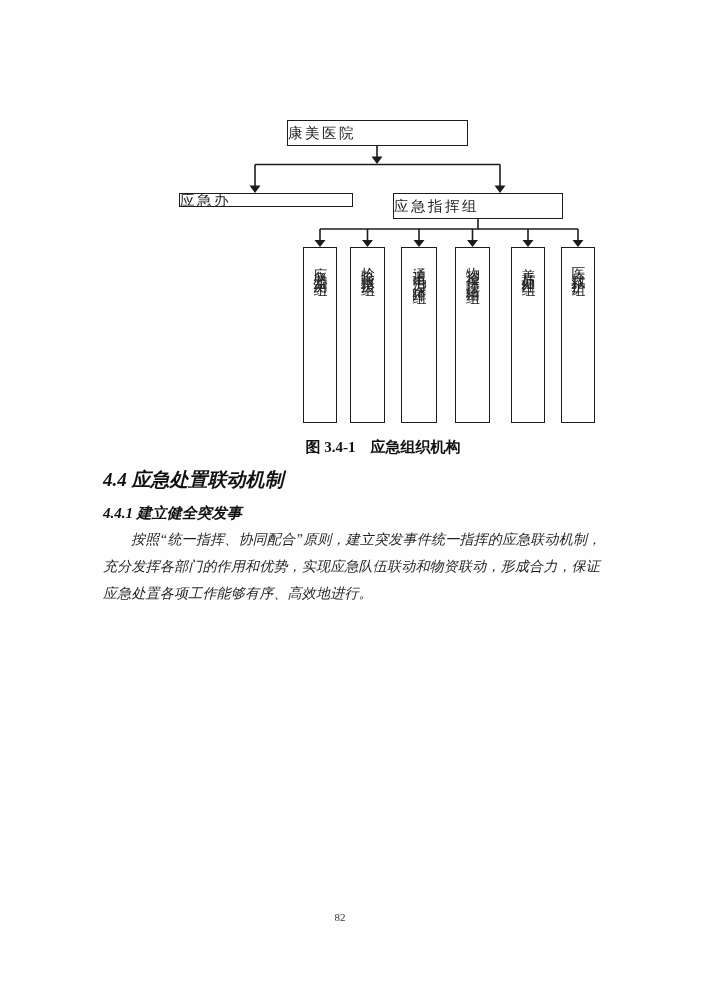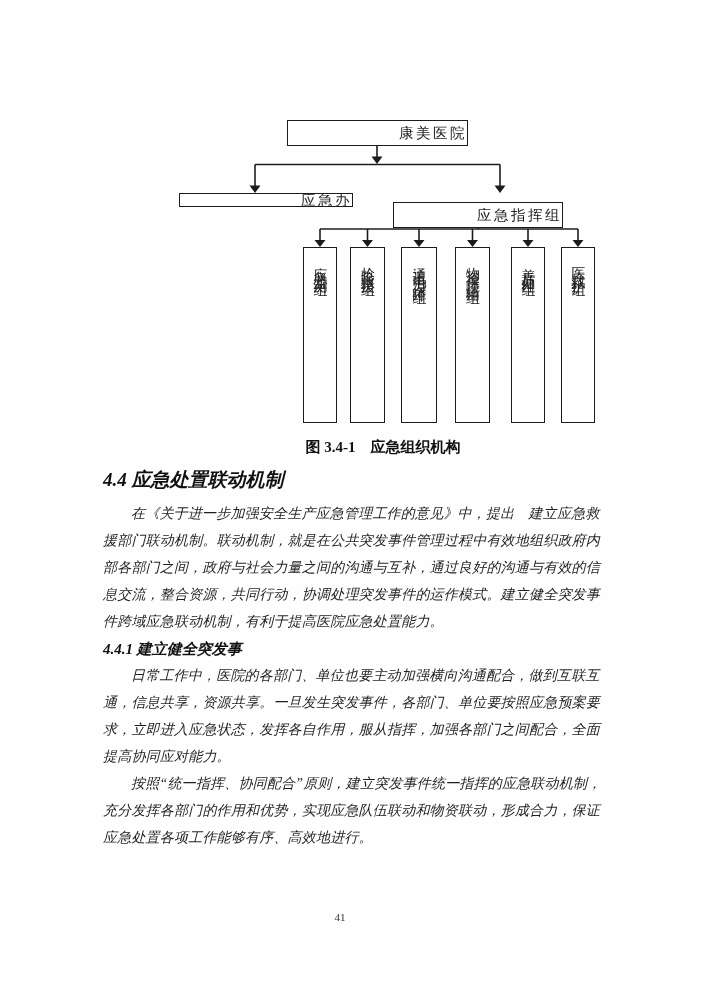--- a/index.html
+++ b/index.html
@@ -16,7 +16,7 @@
   .obox{
     position:absolute;box-sizing:border-box;background:#fff;
     border:1.5px solid #1c1c1c;
-    display:flex;align-items:center;justify-content:flex-end;
+    display:flex;align-items:center;justify-content:flex-start;
     font-size:14.5px;letter-spacing:2.5px;color:#222;
   }
   .box-root{left:287px;top:120px;width:181px;height:26px;}

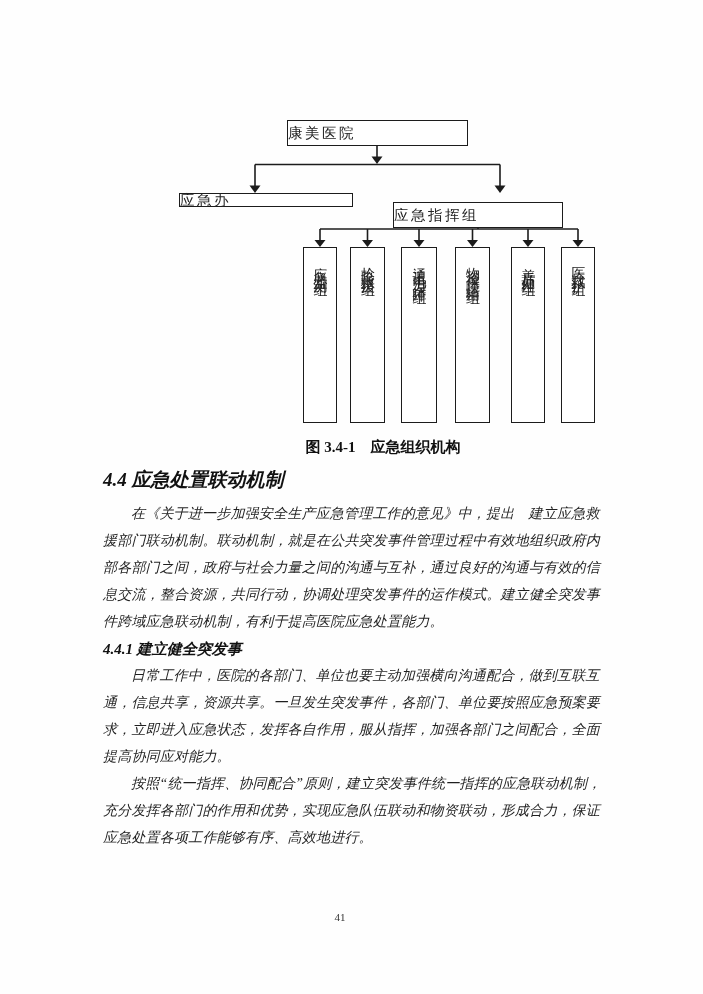--- a/index.html
+++ b/index.html
@@ -21,7 +21,7 @@
   }
   .box-root{left:287px;top:120px;width:181px;height:26px;}
   .box-yjb{left:179px;top:193px;width:174px;height:14px;}
-  .box-zhz{left:393px;top:202px;width:170px;height:26px;}
+  .box-zhz{left:393px;top:193px;width:170px;height:26px;}
   .group-box{
     position:absolute;top:247px;height:176px;box-sizing:border-box;background:#fff;
     border:1.5px solid #1c1c1c;

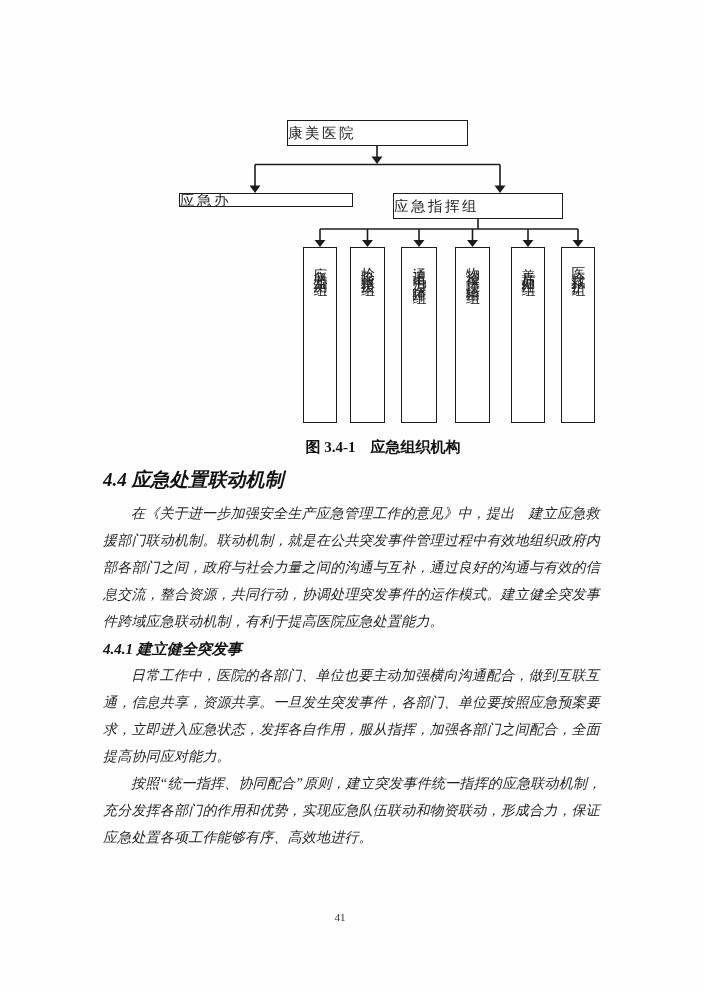--- a/index.html
+++ b/index.html
@@ -128,11 +128,6 @@
 
   <div class="content">
     <h2>4.4 应急处置联动机制</h2>
-    <p>在《关于进一步加强安全生产应急管理工作的意见》中，提出　建立应急救
-援部门联动机制。联动机制，就是在公共突发事件管理过程中有效地组织政府内
-部各部门之间，政府与社会力量之间的沟通与互补，通过良好的沟通与有效的信
-息交流，整合资源，共同行动，协调处理突发事件的运作模式。建立健全突发事
-件跨域应急联动机制，有利于提高医院应急处置能力。</p>
 
     <h3>4.4.1 建立健全突发事</h3>
     <p>日常工作中，医院的各部门、单位也要主动加强横向沟通配合，做到互联互

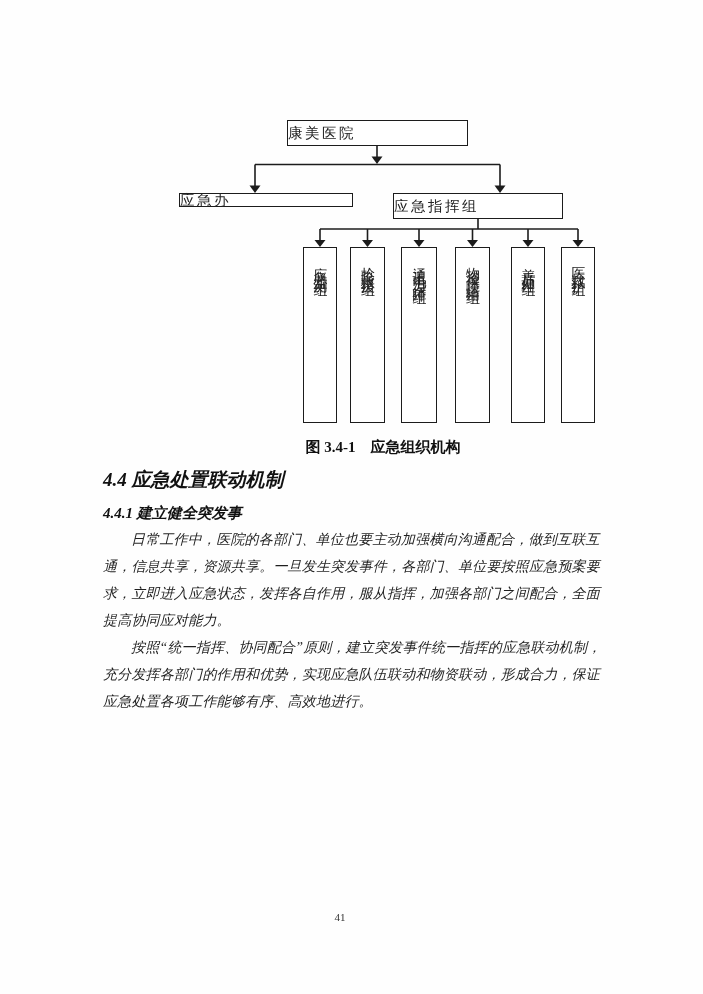--- a/index.html
+++ b/index.html
@@ -130,10 +130,6 @@
     <h2>4.4 应急处置联动机制</h2>
 
     <h3>4.4.1 建立健全突发事</h3>
-    <p>日常工作中，医院的各部门、单位也要主动加强横向沟通配合，做到互联互
-通，信息共享，资源共享。一旦发生突发事件，各部门、单位要按照应急预案要
-求，立即进入应急状态，发挥各自作用，服从指挥，加强各部门之间配合，全面
-提高协同应对能力。</p>
 
     <p>按照“统一指挥、协同配合”原则，建立突发事件统一指挥的应急联动机制，
 充分发挥各部门的作用和优势，实现应急队伍联动和物资联动，形成合力，保证

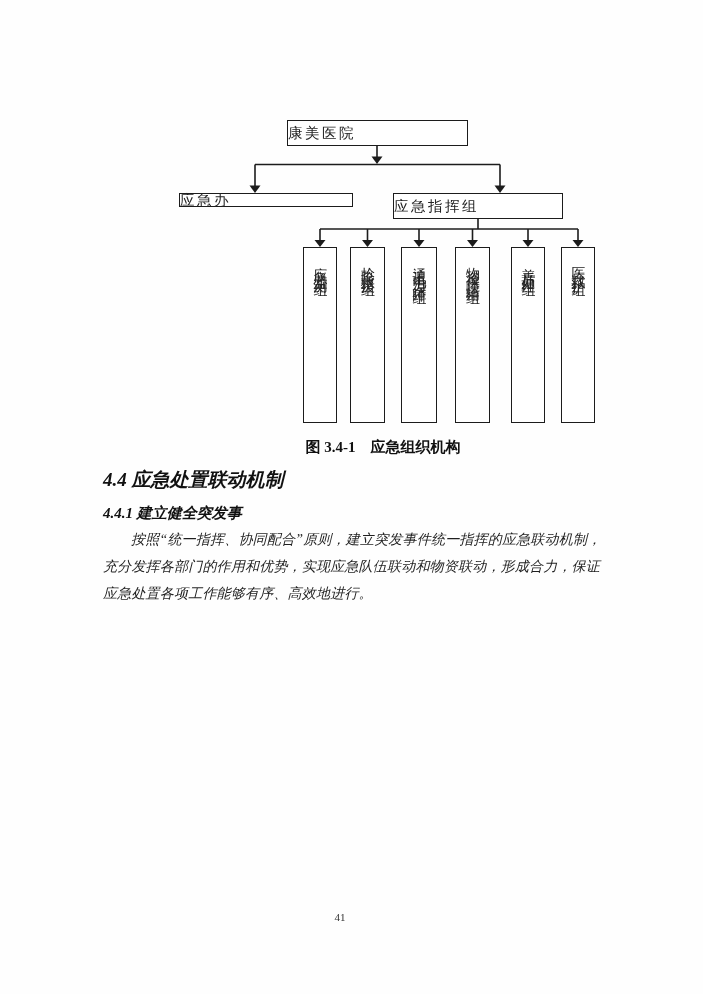--- a/index.html
+++ b/index.html
@@ -136,7 +136,7 @@
 应急处置各项工作能够有序、高效地进行。</p>
   </div>
 
-  <div class="page-footer">41</div>
+  <div class="page-footer">82</div>
 </div>
 
 </body></html>

